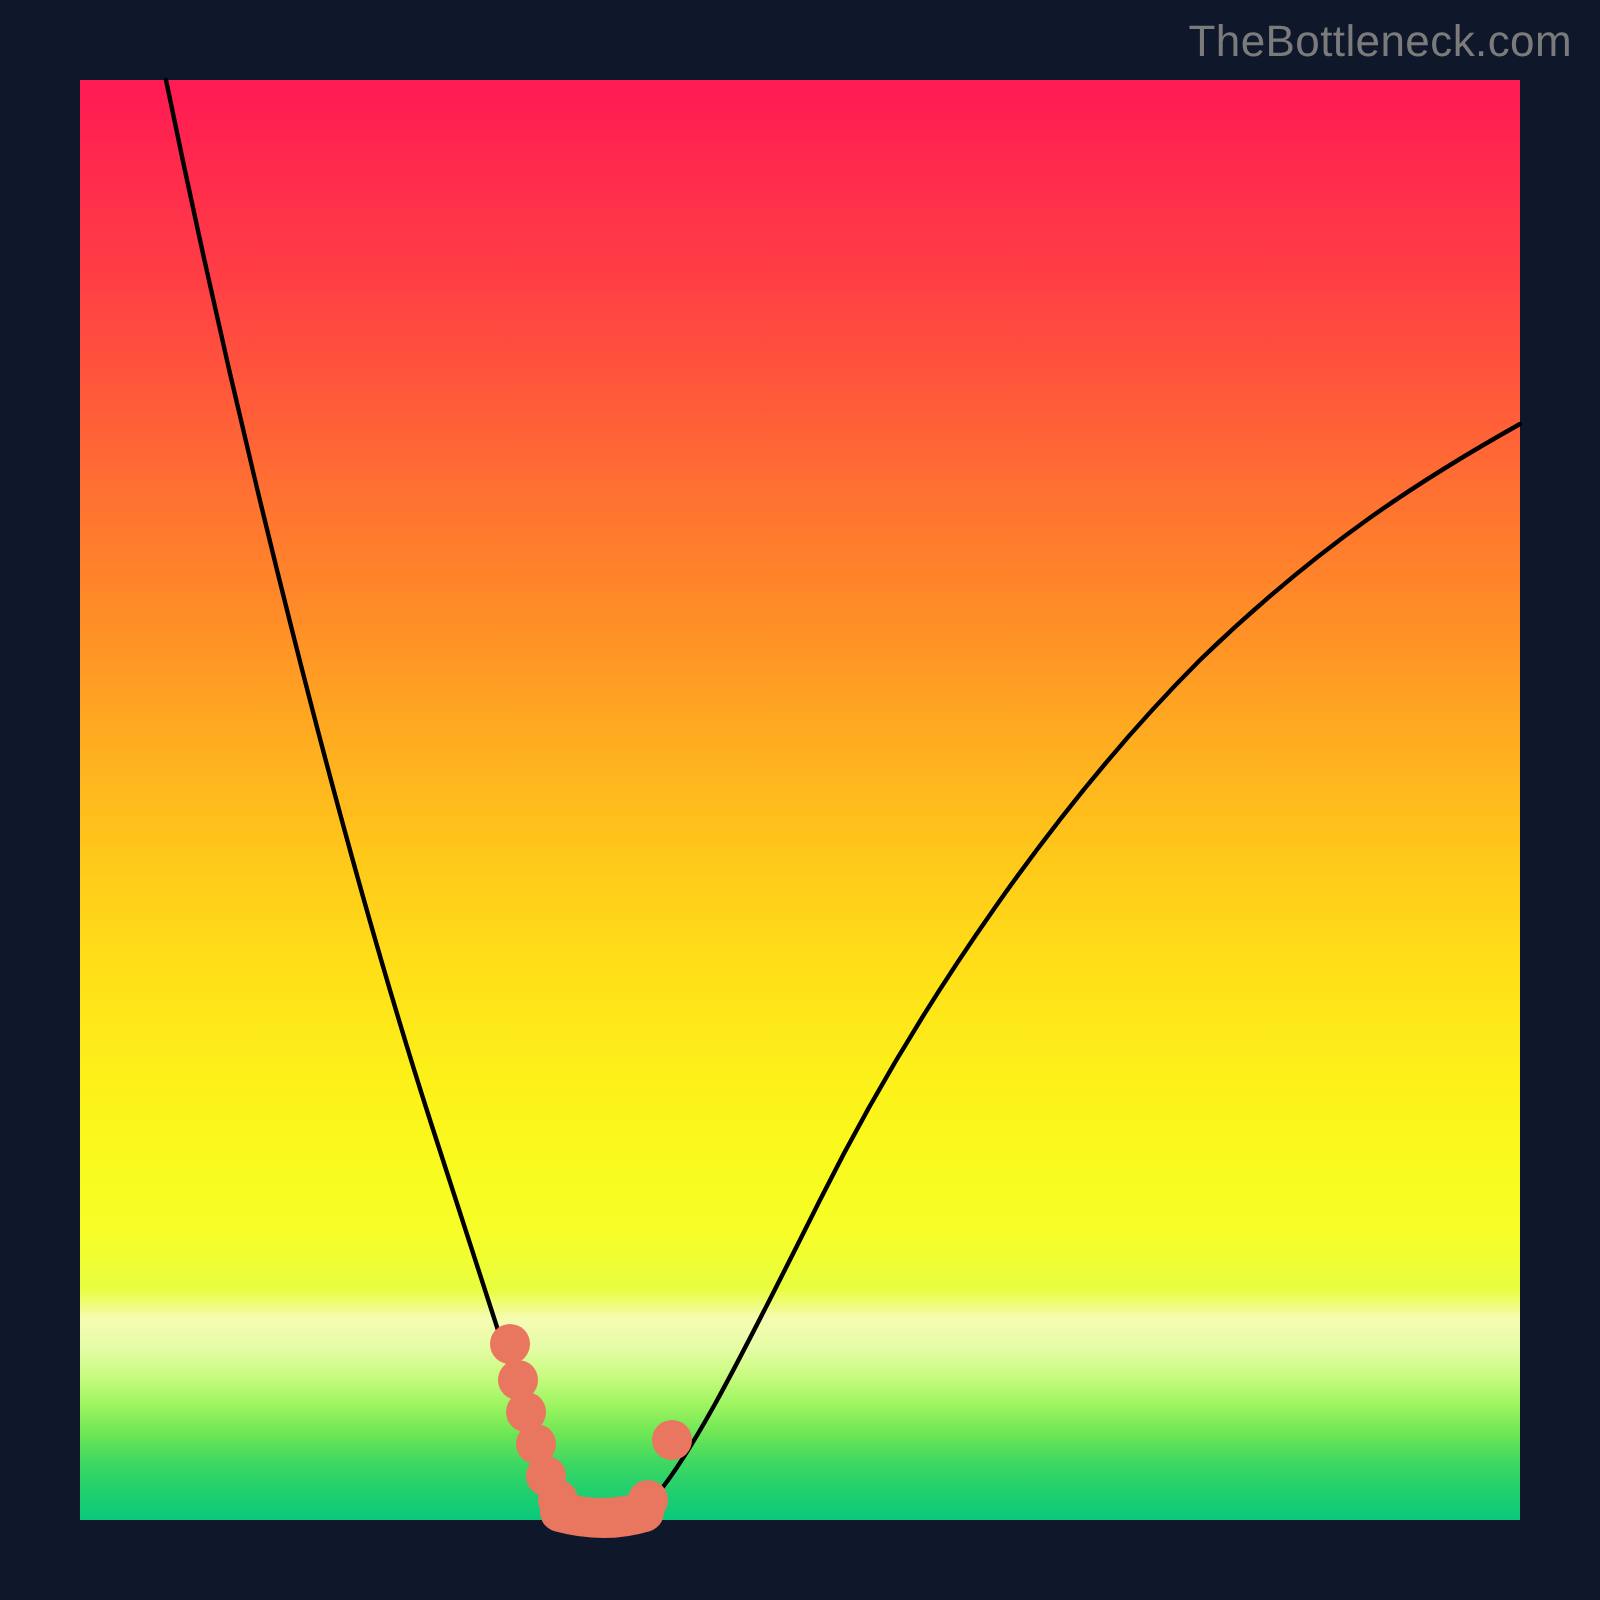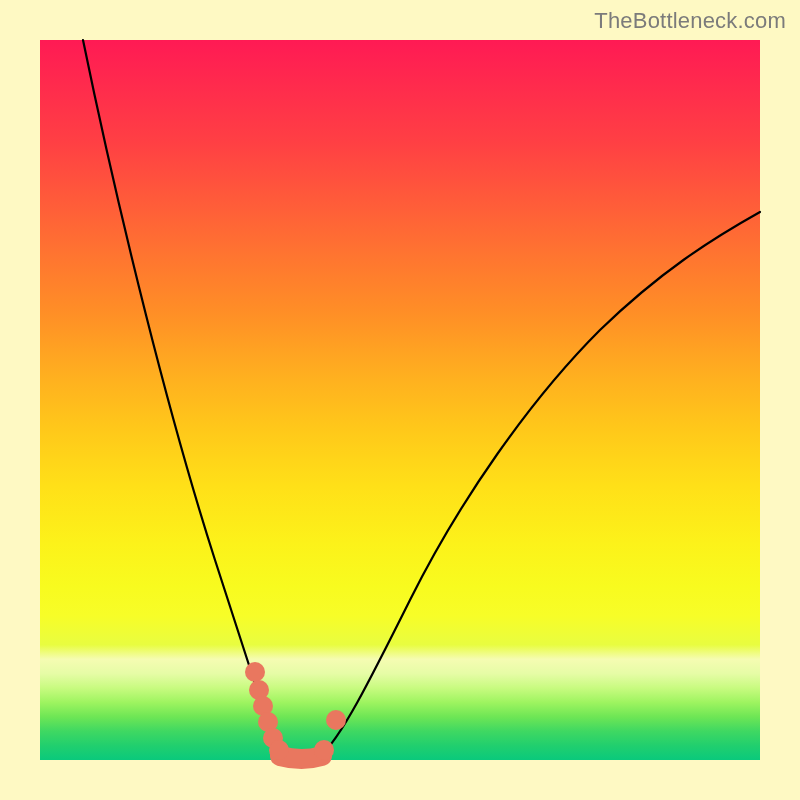--- a/index.html
+++ b/index.html
@@ -17,7 +17,7 @@
     top: 0;
     width: 800px;
     height: 800px;
-    background: #fef9c3;
+    background: #0f172a;
   }
   .plot-area {
     position: absolute;

